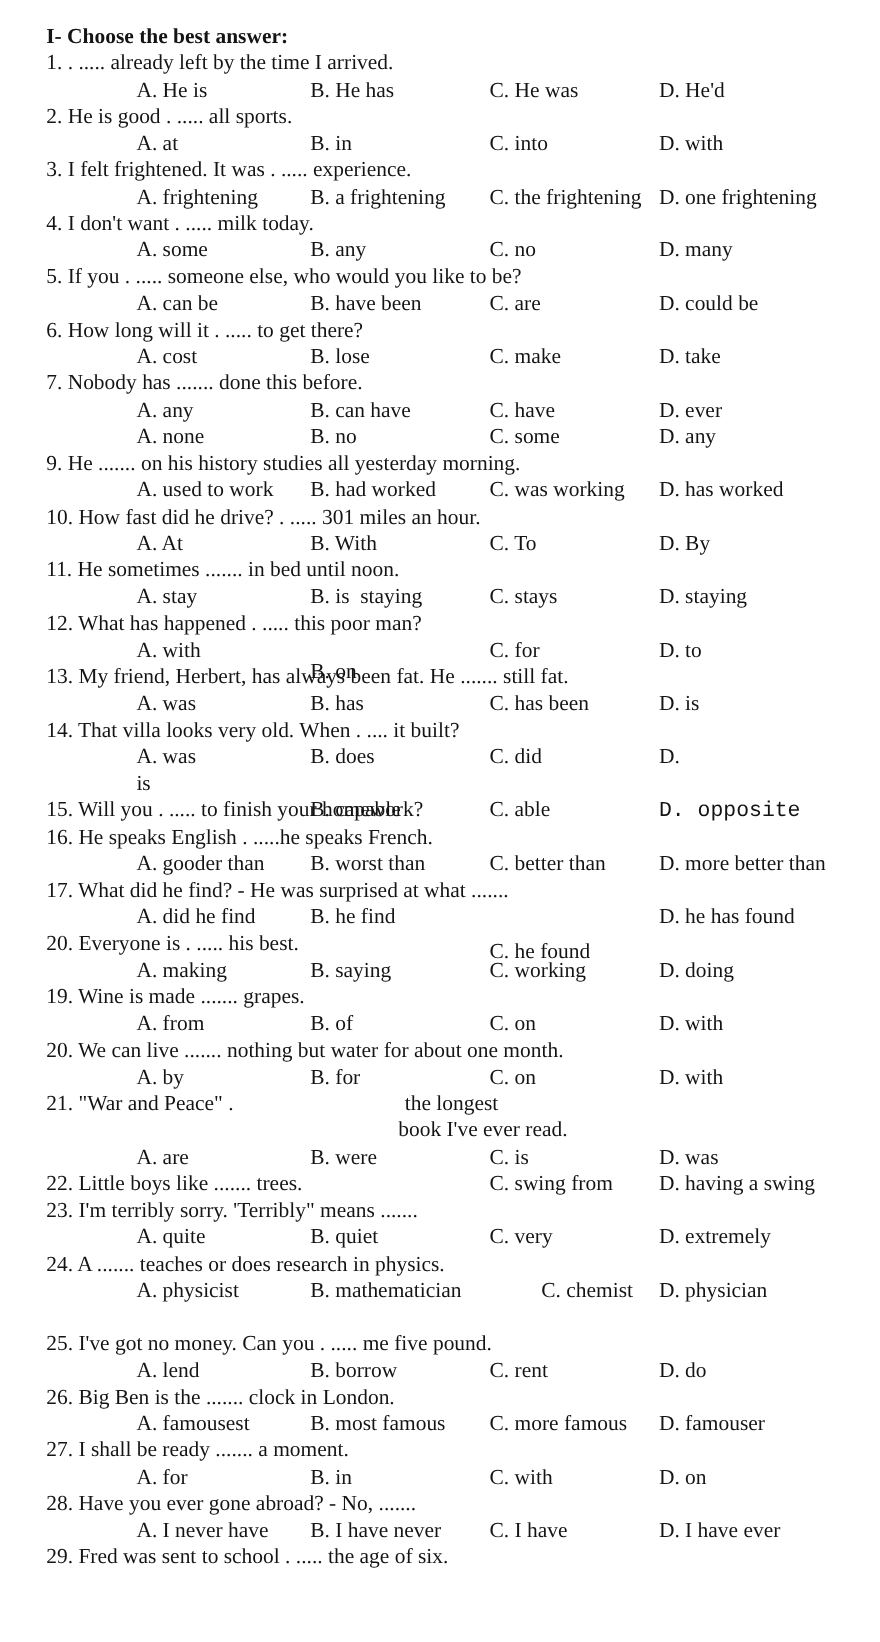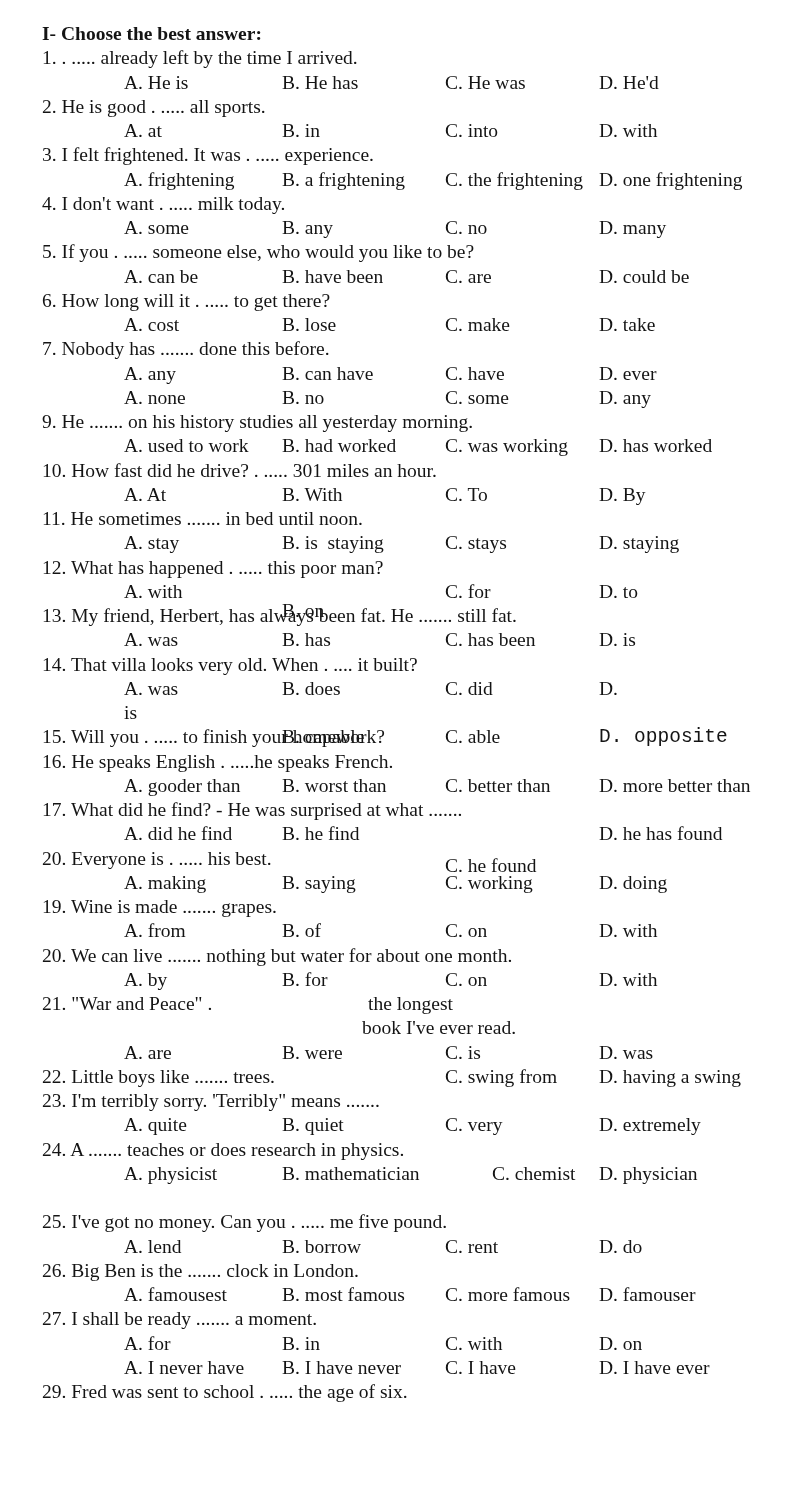--- a/index.html
+++ b/index.html
@@ -147,7 +147,7 @@
         <span class="abs" style="left: 282px;">B. in</span>
         <span class="abs" style="left: 445px;">C. with</span>
         <span class="abs" style="left: 599px;">D. on</span>
-      </div><div class="row">
+      </div><div class="row"><span class="qtext">28. Have you ever gone abroad? - No, .......</span></div><div class="row">
         <span class="abs" style="left: 124px;">A. I never have</span>
         <span class="abs" style="left: 282px;">B. I have never</span>
         <span class="abs" style="left: 445px;">C. I have</span>

